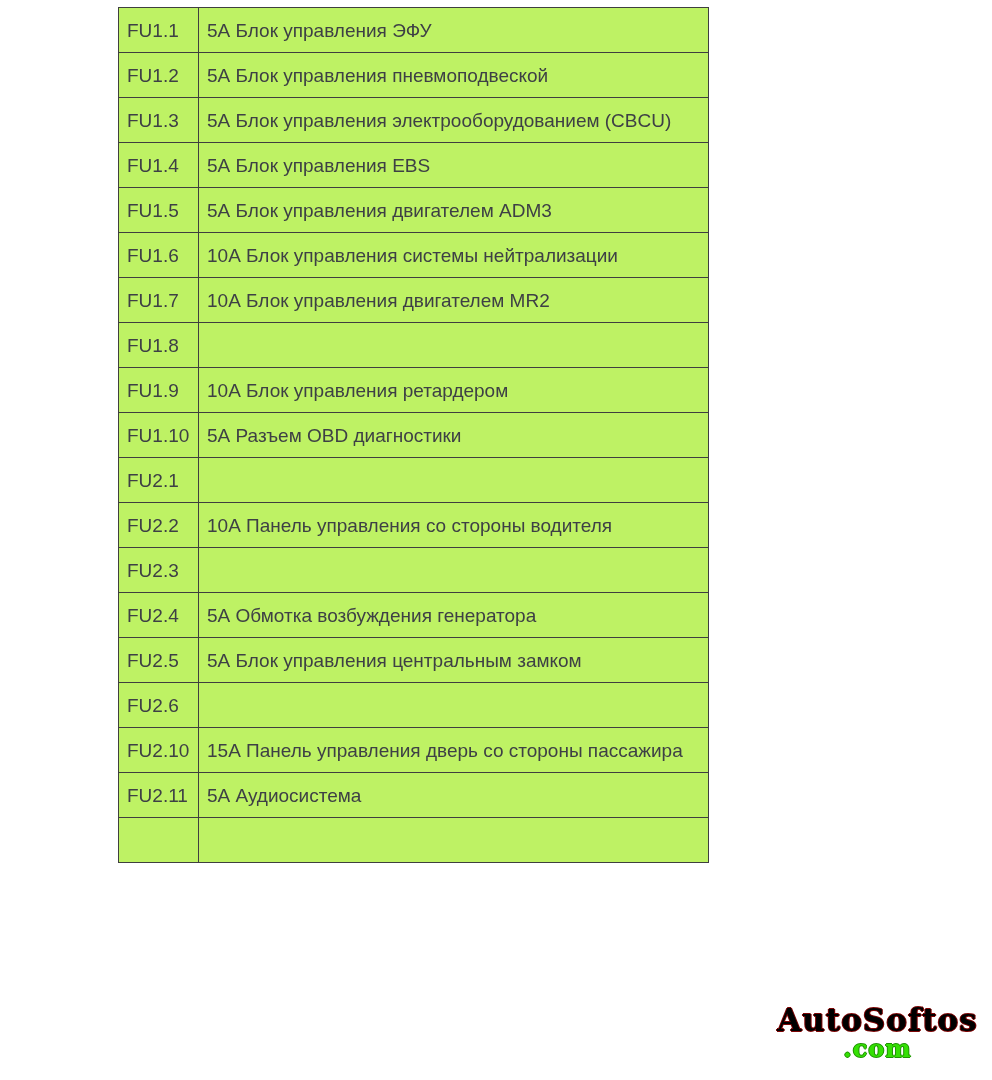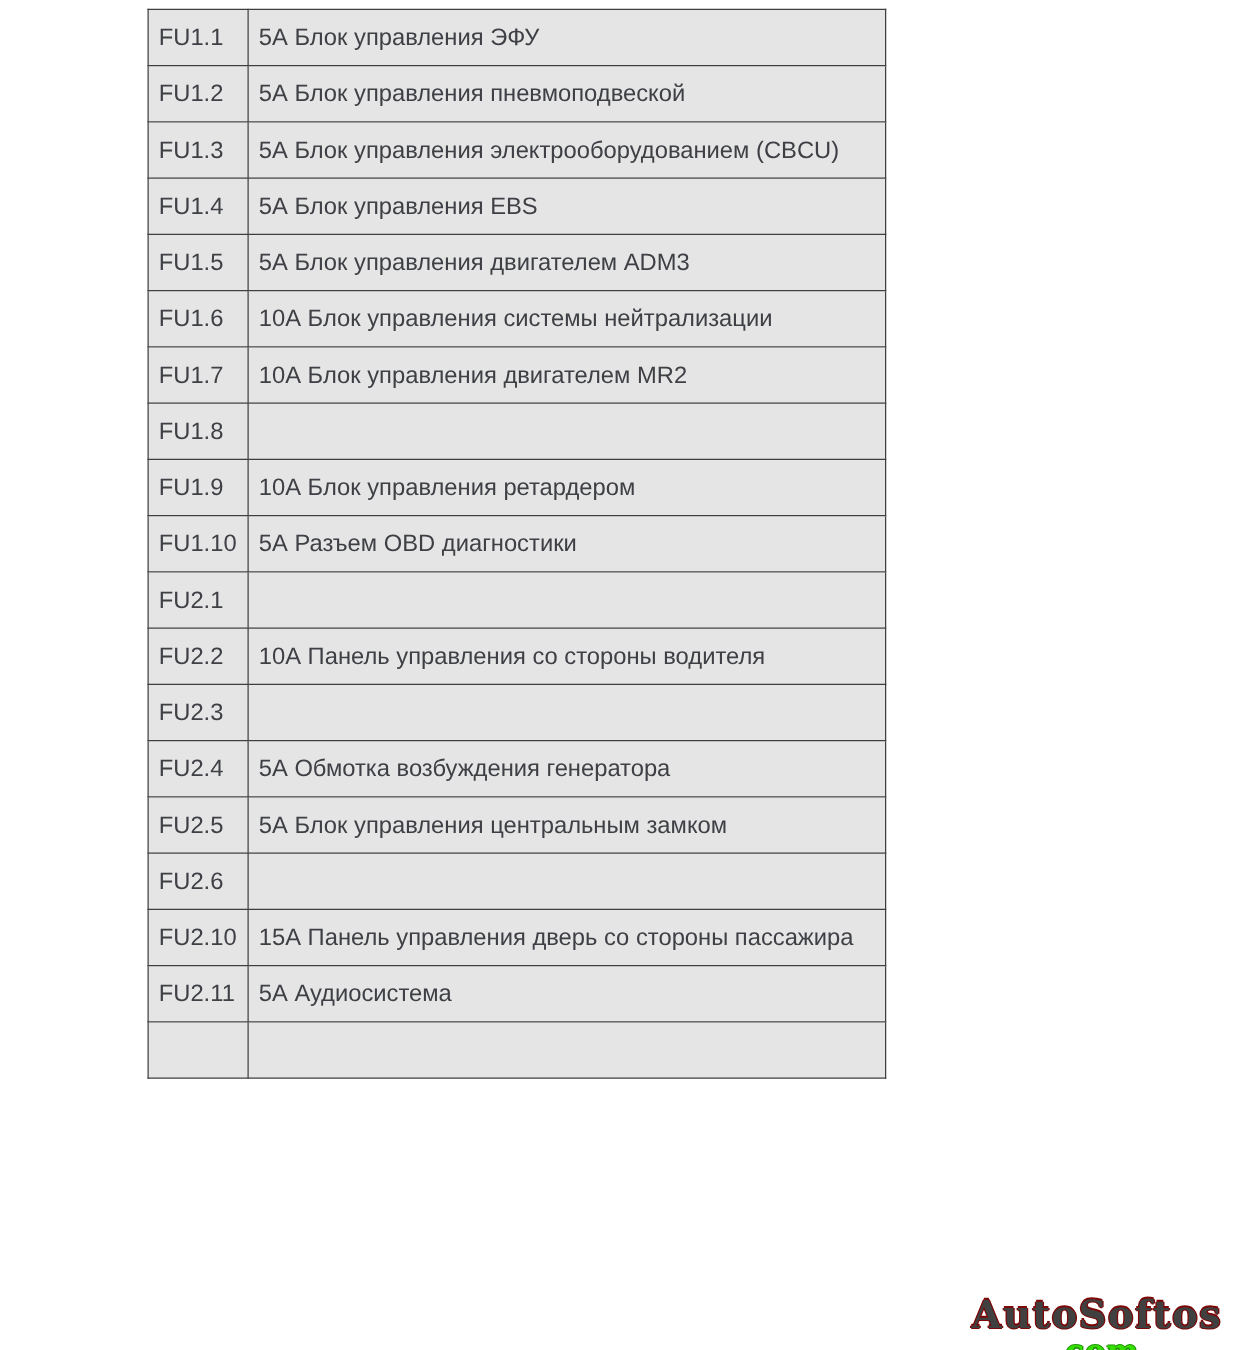--- a/index.html
+++ b/index.html
@@ -34,7 +34,7 @@
     line-height: 33px;
     color: #3e4045;
     vertical-align: middle;
-    background: #e5e5e5;
+    background: #bef264;
     overflow: hidden;
     white-space: normal;
     word-wrap: break-word;

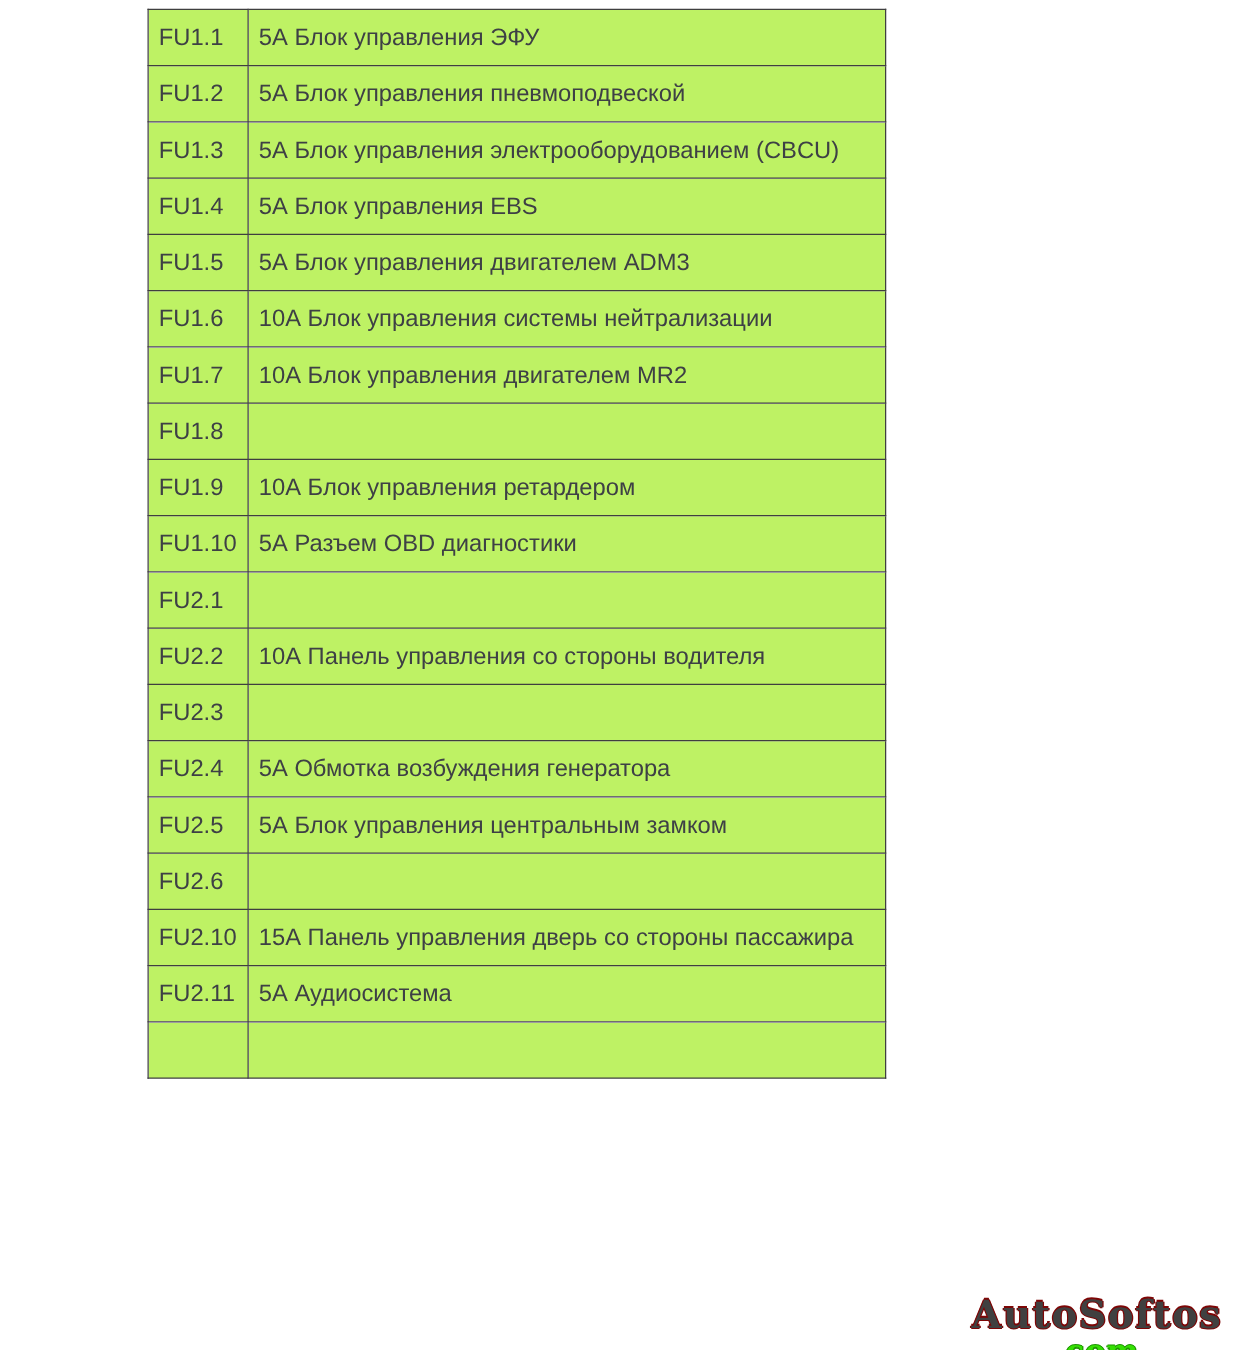--- a/index.html
+++ b/index.html
@@ -175,7 +175,7 @@
 </table>
 
 <div class="watermark">
-  <div class="wm-line1" style="color: #404040; margin-top: 32px;">AutoSoftos</div>
+  <div class="wm-line1" style="color: #000000;">AutoSoftos</div>
   <div class="wm-line2" style="color: rgb(53, 224, 4);">.com</div>
 </div>
 

